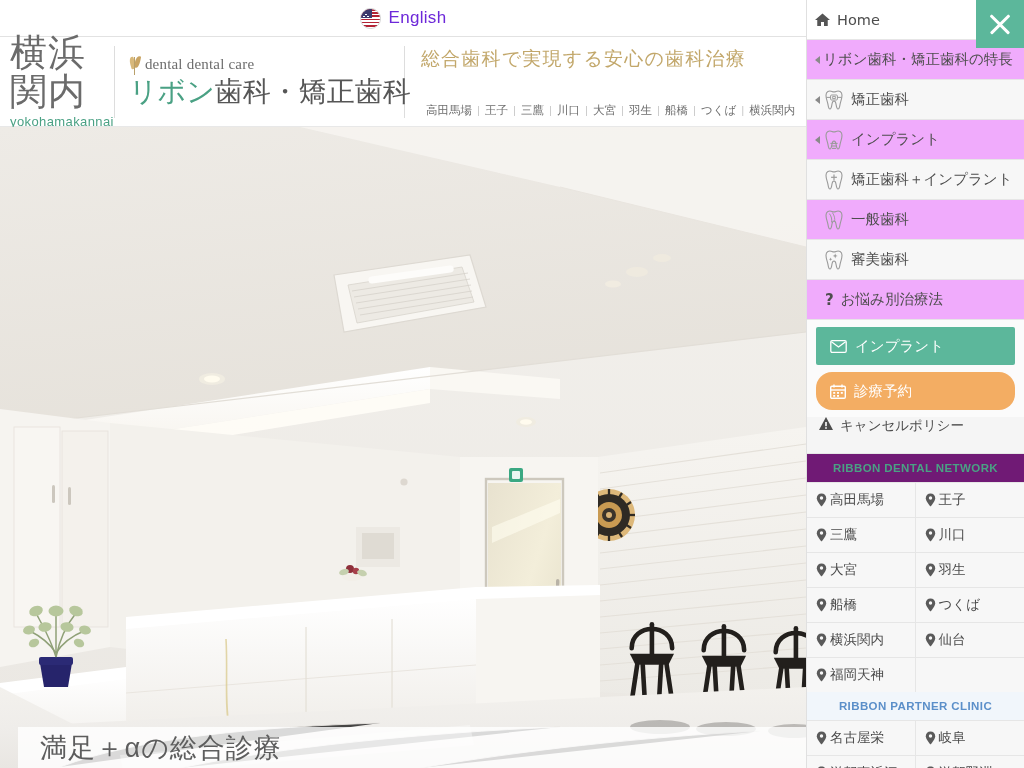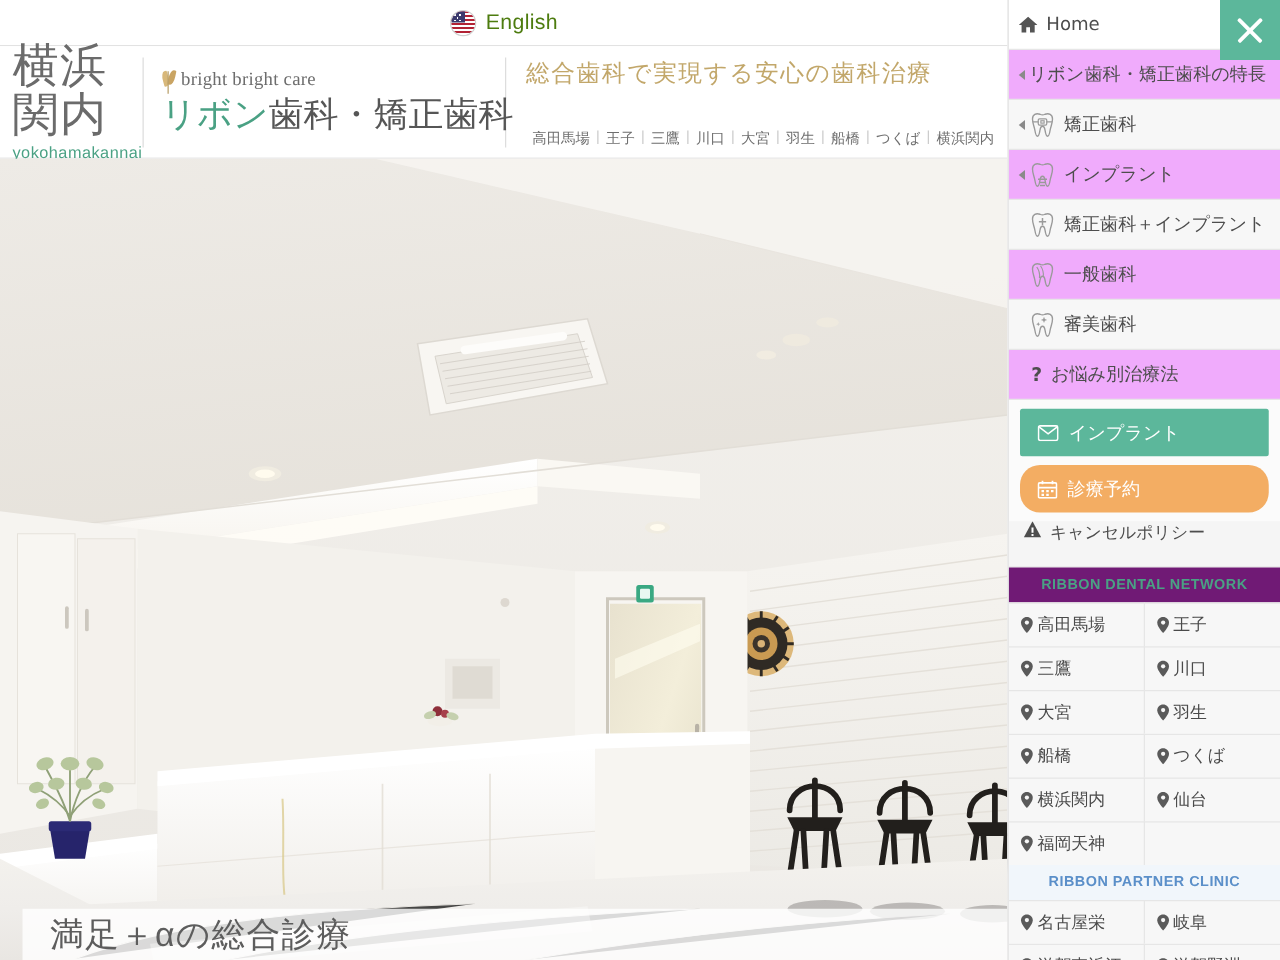--- a/index.html
+++ b/index.html
@@ -47,7 +47,7 @@
                 radial-gradient(circle at 2px 6.5px, #fff 0.6px, transparent 0.7px),
                 radial-gradient(circle at 6px 6.5px, #fff 0.6px, transparent 0.7px);
   }
-  .lang-label { font-size: 17px; color: #4d7c0f; letter-spacing: .3px; }
+  .lang-label { font-size: 17px; color: #6d28d9; letter-spacing: .3px; }
 
   
   .site-header {

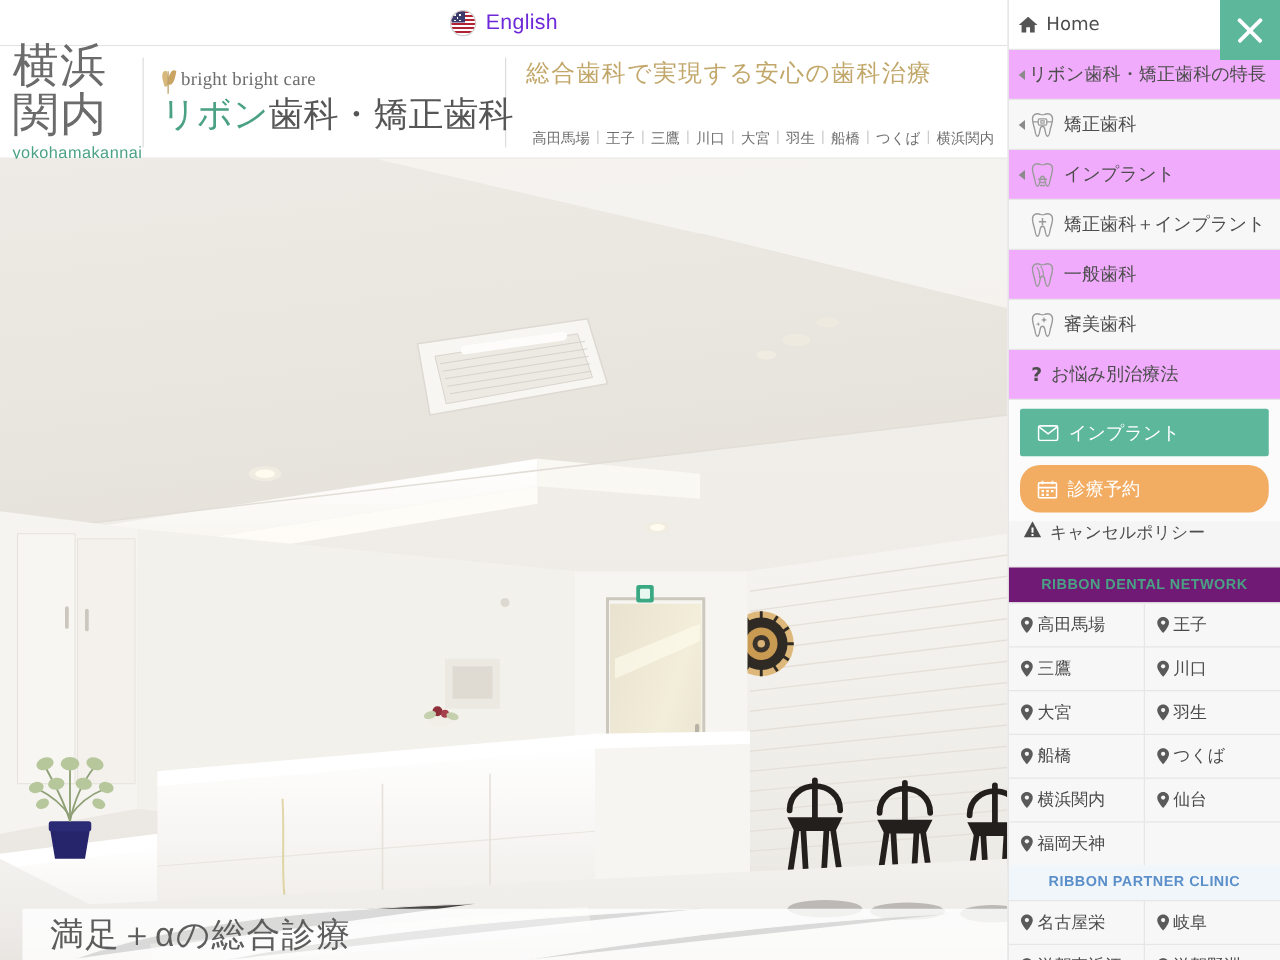--- a/index.html
+++ b/index.html
@@ -258,7 +258,7 @@
             <span class="leaf-b"></span>
             <span class="stalk"></span>
         </span>
-        <span class="brand-tag-text">bright bright care</span>
+        <span class="brand-tag-text">dental dental care</span>
       </div>
       <div class="brand-name">
         <span class="g">リボン</span><span class="d">歯科・矯正歯科</span>

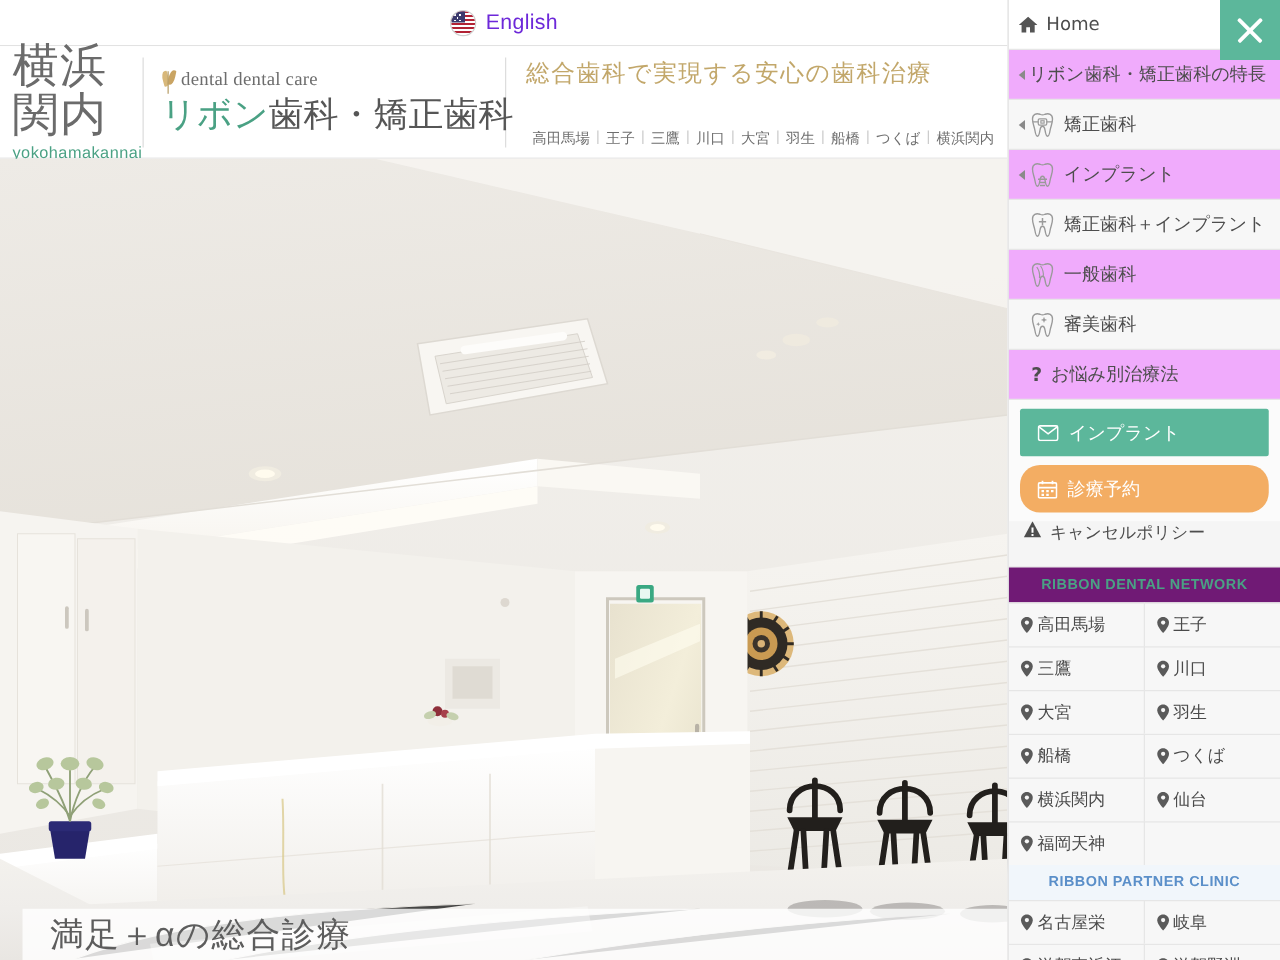--- a/index.html
+++ b/index.html
@@ -132,7 +132,7 @@
   }
   .hero-caption-text {
     font-size: 27px; color: #5d5d5d; letter-spacing: 1px;
-    font-family: Liberation Sans, sans-serif;
+    font-family: Liberation Mono, monospace;
     white-space: nowrap;
   }
 

